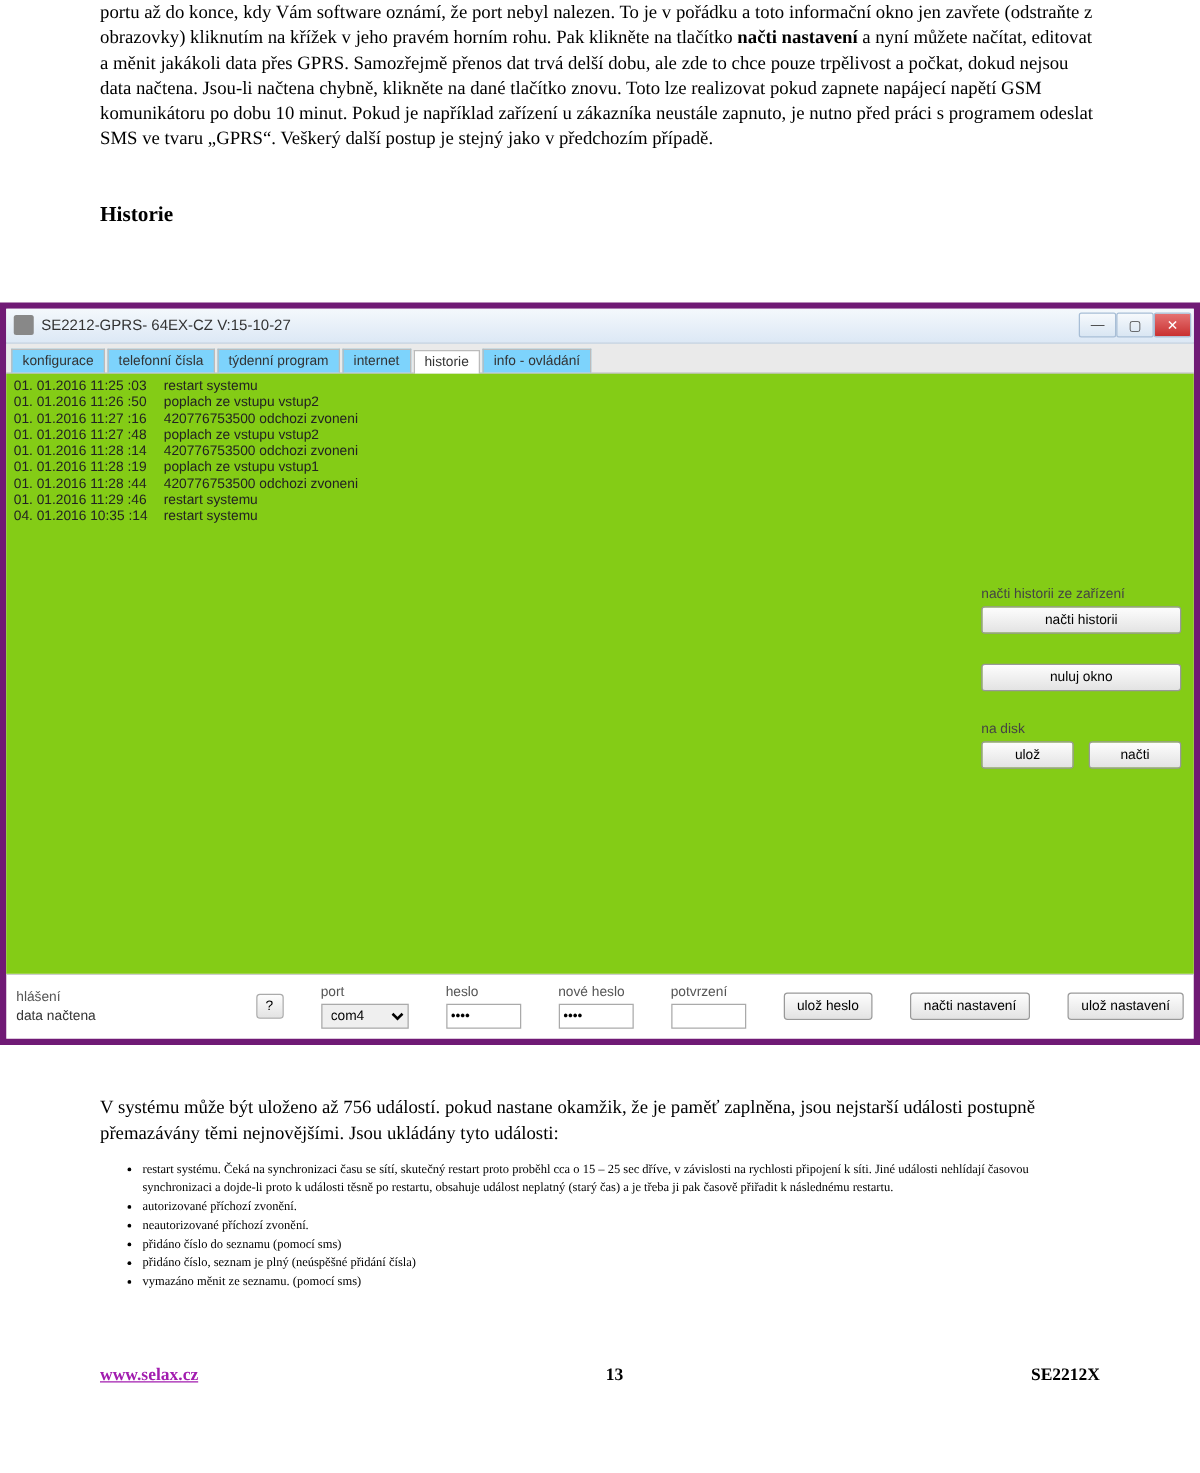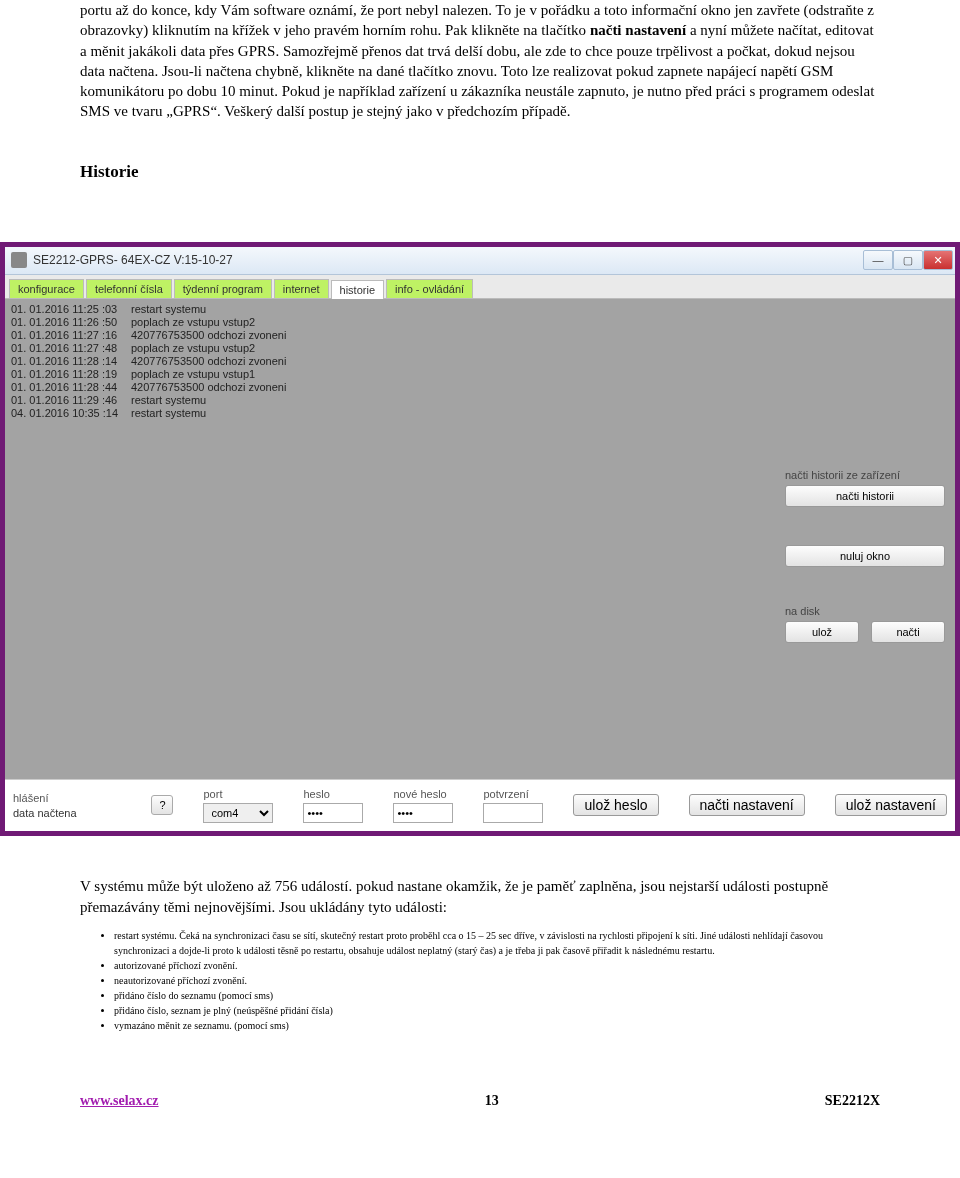--- a/index.html
+++ b/index.html
@@ -19,7 +19,7 @@
   .wbtn.close { background: linear-gradient(#e57373,#c93030); color:#fff; margin-right:2px; }
 
   .tabs { display:flex; background:#eaeaea; border-bottom:1px solid #bbb; padding: 4px 4px 0 4px; font-family: Tahoma, sans-serif; }
-  .tab { padding: 3px 8px; background:#bef264; border:1px solid #bbb; border-bottom:none; margin-right:2px; font-size:11px; color:#333; cursor:pointer;}
+  .tab { padding: 3px 8px; background:#7dd3fc; border:1px solid #bbb; border-bottom:none; margin-right:2px; font-size:11px; color:#333; cursor:pointer;}
   .tab.active { background:#fff; position:relative; top:1px;}
 
   .tab-content { position: relative; height: 480px; background:#a3a3a3; }

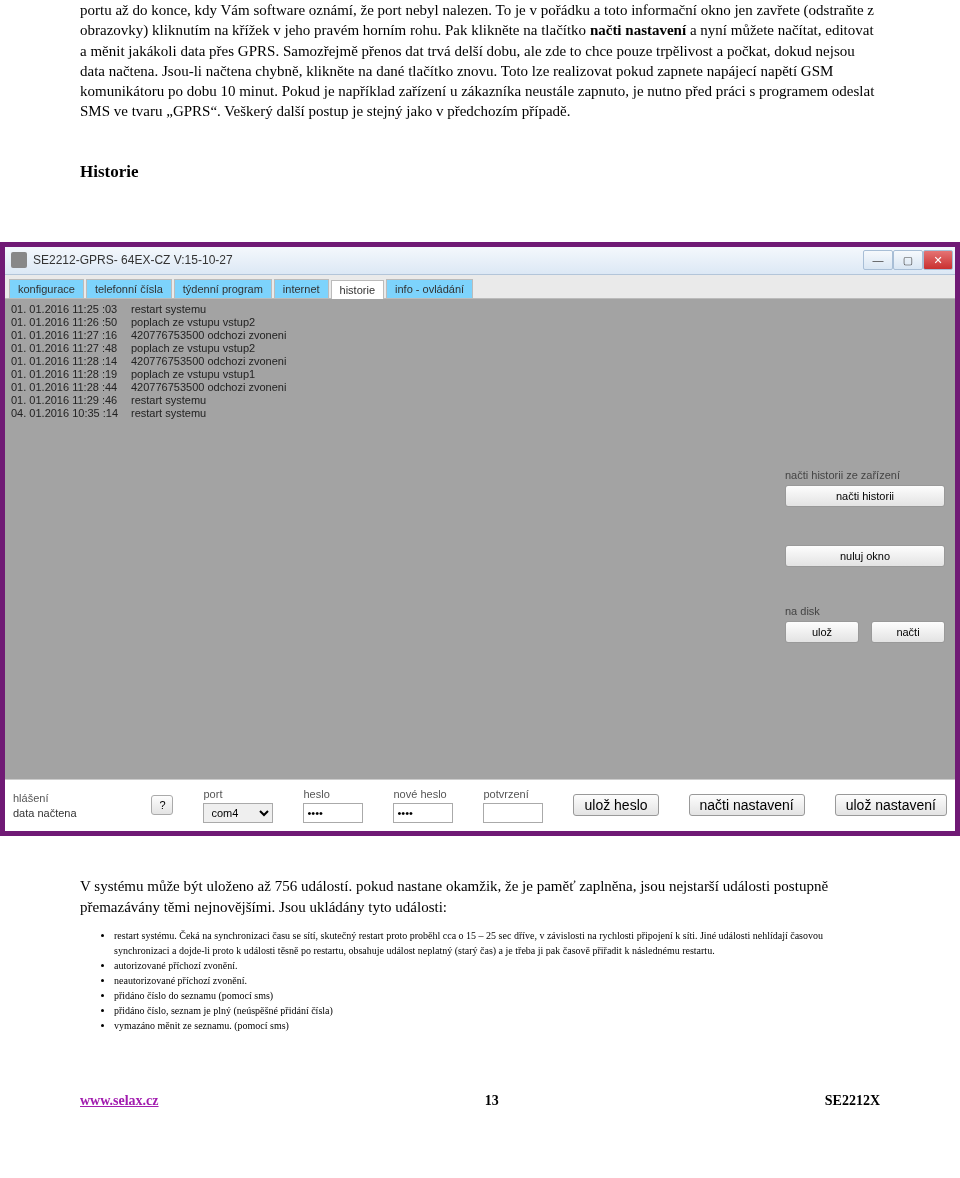--- a/index.html
+++ b/index.html
@@ -22,7 +22,7 @@
   .tab { padding: 3px 8px; background:#7dd3fc; border:1px solid #bbb; border-bottom:none; margin-right:2px; font-size:11px; color:#333; cursor:pointer;}
   .tab.active { background:#fff; position:relative; top:1px;}
 
-  .tab-content { position: relative; height: 480px; background:#a3a3a3; }
+  .tab-content { position: relative; height: 480px; background:#84cc16; }
   .history-list { padding: 4px 6px; font-size: 11px; color:#222; }
   .history-row { display:flex; margin-bottom: 1px; }
   .hcol1 { width: 120px; }

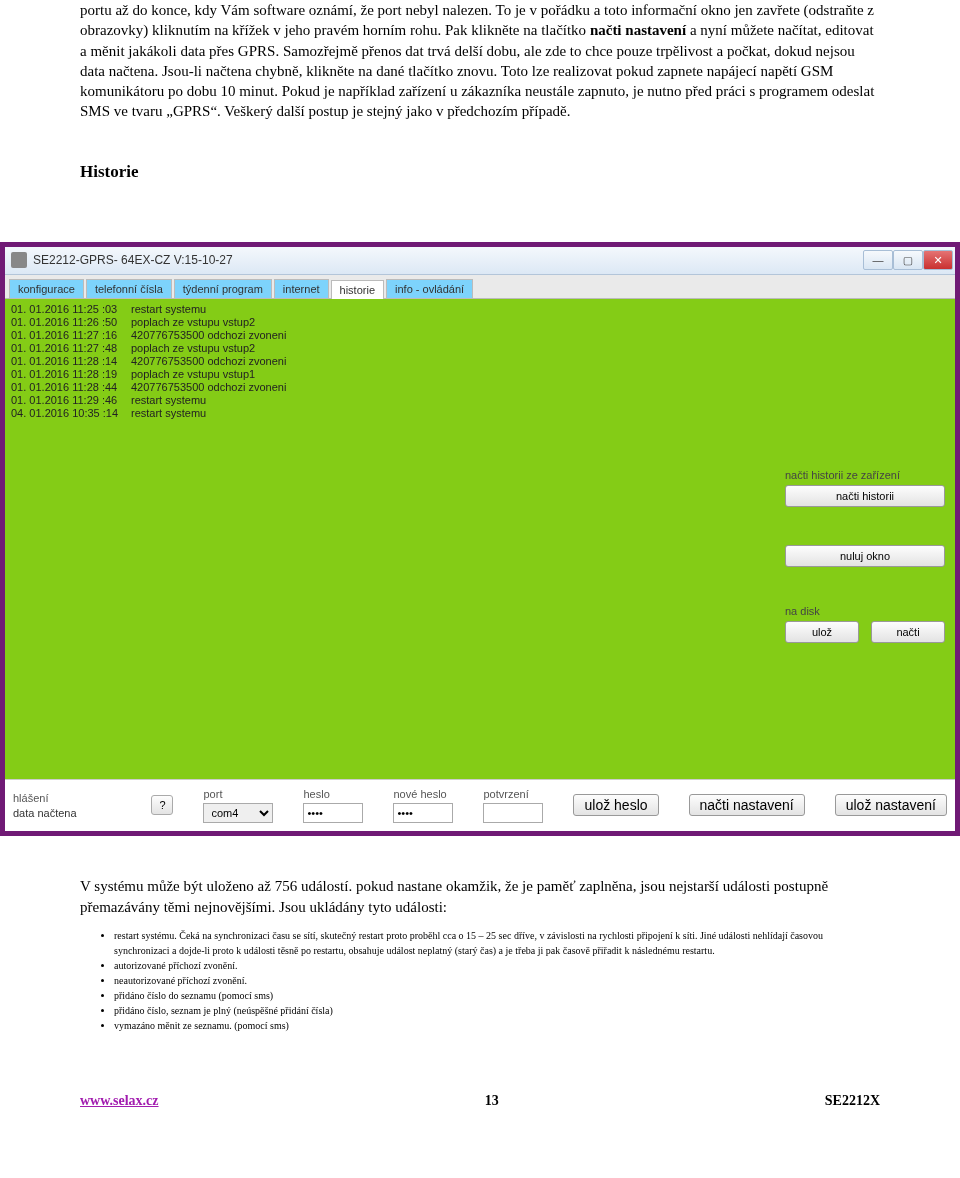--- a/index.html
+++ b/index.html
@@ -31,7 +31,7 @@
   .right-panel { position:absolute; right:10px; top:170px; width: 160px; font-size:11px; color:#333; }
   .groupbox { margin-bottom: 18px; }
   .group-label { margin-bottom:4px; color:#444; }
-  .wbutton { width: 100%; height:22px; background: linear-gradient(#fdfdfd,#e3e3e3); border:1px solid #999; border-radius:3px; font-size:11px; margin-bottom:20px; cursor:pointer;}
+  .wbutton { width: 100%; height:22px; background: linear-gradient(#fdfdfd,#e3e3e3); border:1px solid #999; border-radius:3px; font-size:11px; margin-bottom:6px; cursor:pointer;}
   .two-btns { display:flex; gap:12px; }
   .two-btns .wbutton { flex:1; }
 

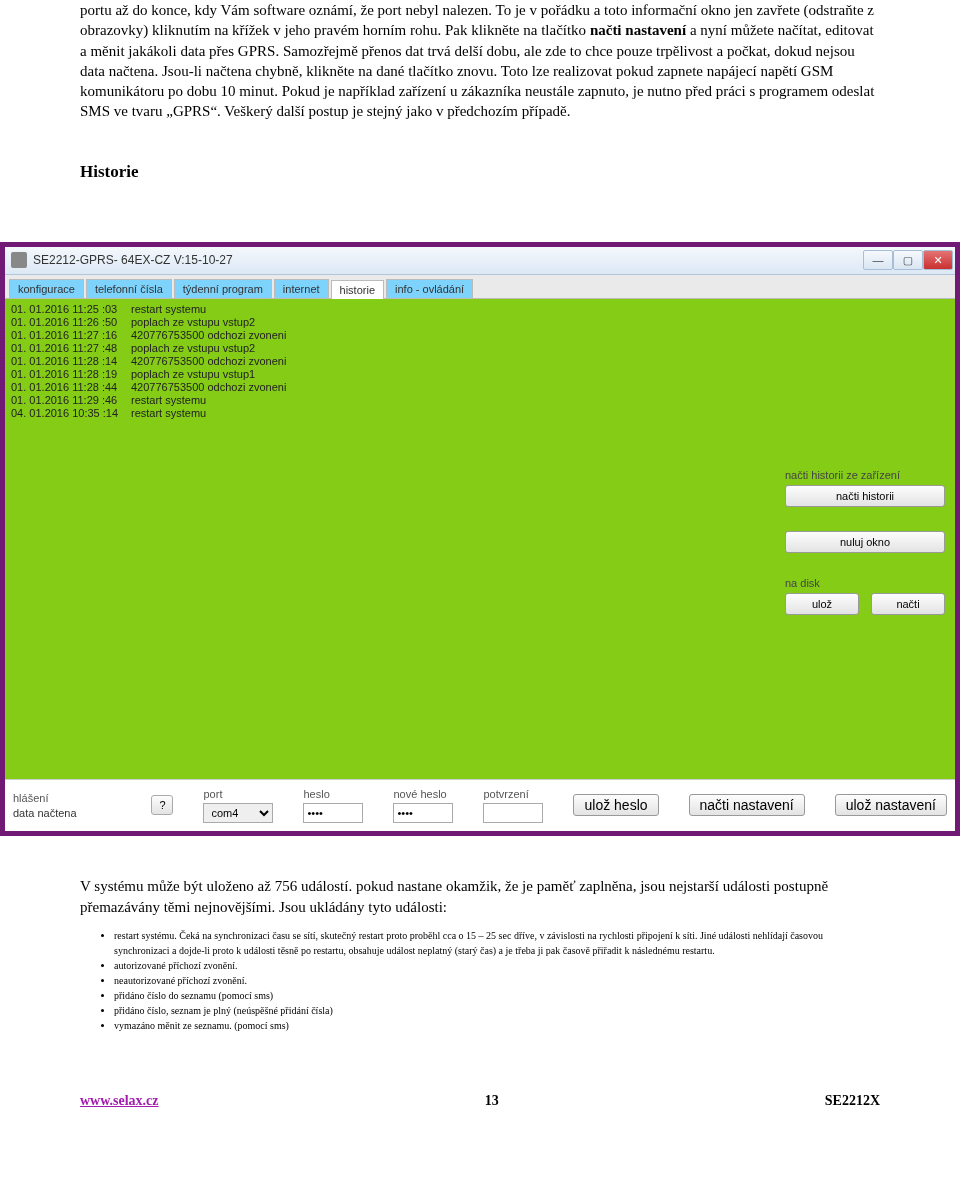--- a/index.html
+++ b/index.html
@@ -40,7 +40,7 @@
   .bcol label { color:#555; }
   .binput { height:20px; border:1px solid #aaa; padding:1px 3px; font-size:11px; }
   .status { flex:1; }
-  .bbtn { height:22px; padding:0 10px; background: linear-gradient(#fdfdfd,#e3e3e3); border:1px solid #999; border-radius:3px; font-size:14px; cursor:pointer;}
+  .bbtn { height:22px; padding:0 10px; background: linear-gradient(#fdfdfd,#e3e3e3); border:1px solid #999; border-radius:3px; font-size:11px; cursor:pointer;}
   .qbtn { width:22px; height:20px; border:1px solid #aaa; background: linear-gradient(#fdfdfd,#e3e3e3); border-radius:3px; font-size:11px; cursor:pointer;}
 
   .under-text { font-size: 15px; line-height: 1.4; margin: 40px 0 0 0; }

